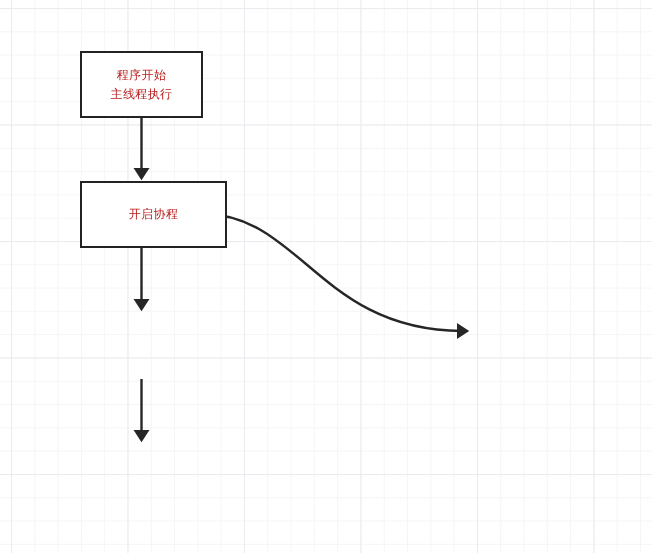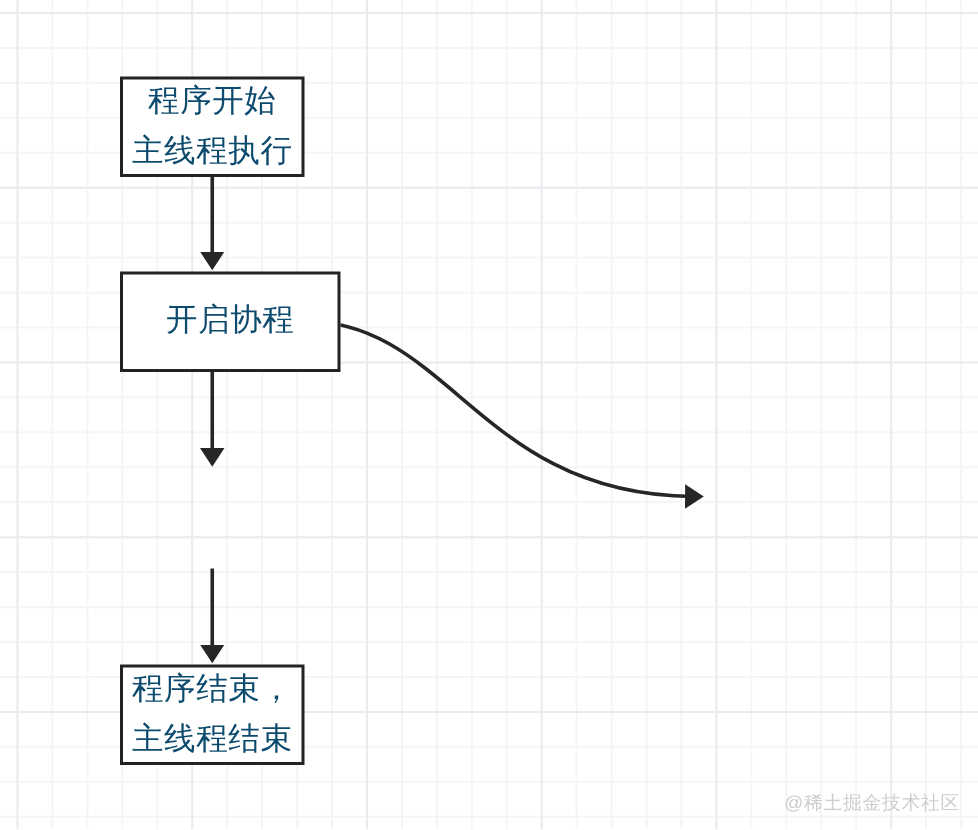--- a/index.html
+++ b/index.html
@@ -43,8 +43,8 @@
     align-items: center;
     justify-content: center;
     text-align: center;
-    color: #0c4a6e;
-    font-size: 21px;
+    color: #b91c1c;
+    font-size: 12px;
     line-height: 1.55;
     letter-spacing: 0.4px;
     white-space: pre-line;

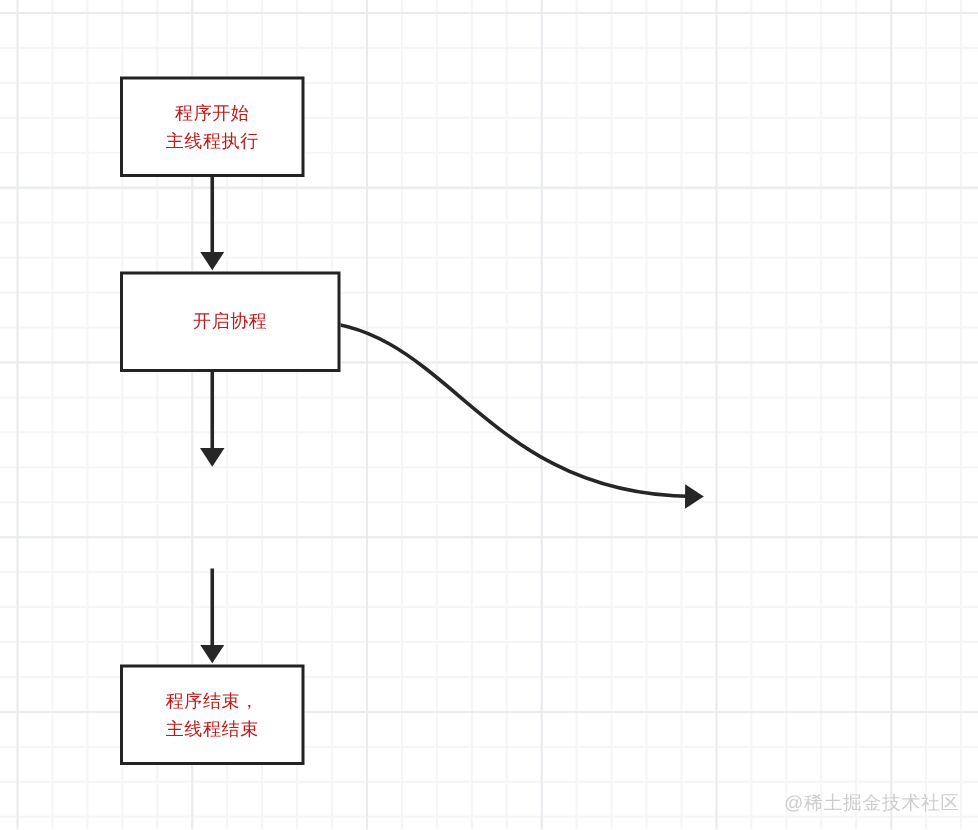--- a/index.html
+++ b/index.html
@@ -95,8 +95,6 @@
   <div class="node" id="node-launch">开启协程</div>
 
 
-  <div class="node" id="node-end">程序结束，
-主线程结束</div>
 
 
   <div id="watermark">@稀土掘金技术社区</div>

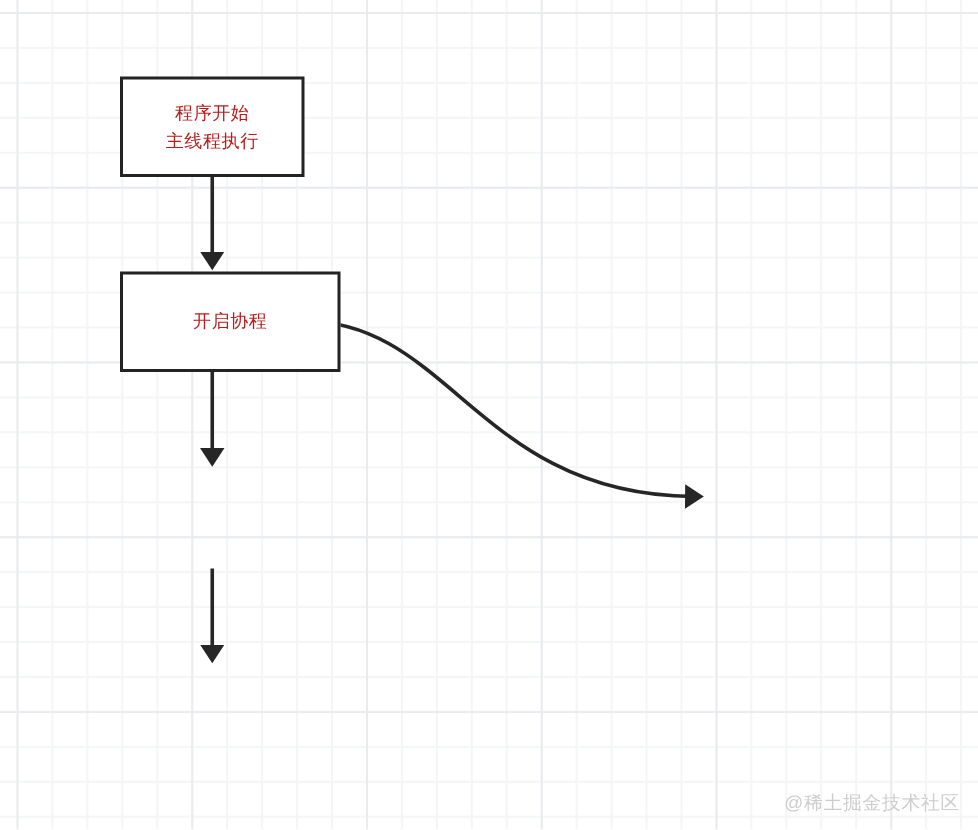--- a/index.html
+++ b/index.html
@@ -97,7 +97,6 @@
 
 
 
-  <div id="watermark">@稀土掘金技术社区</div>
 
 </div>
 

